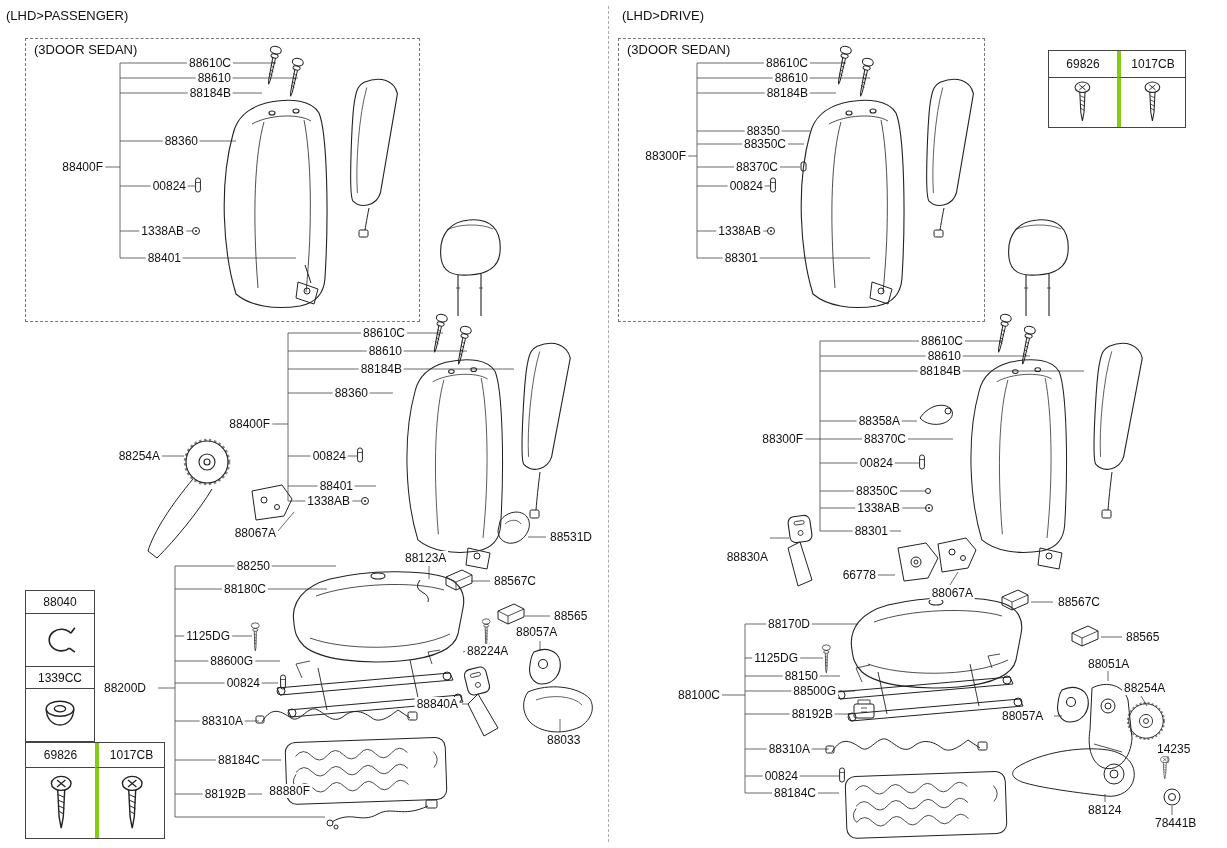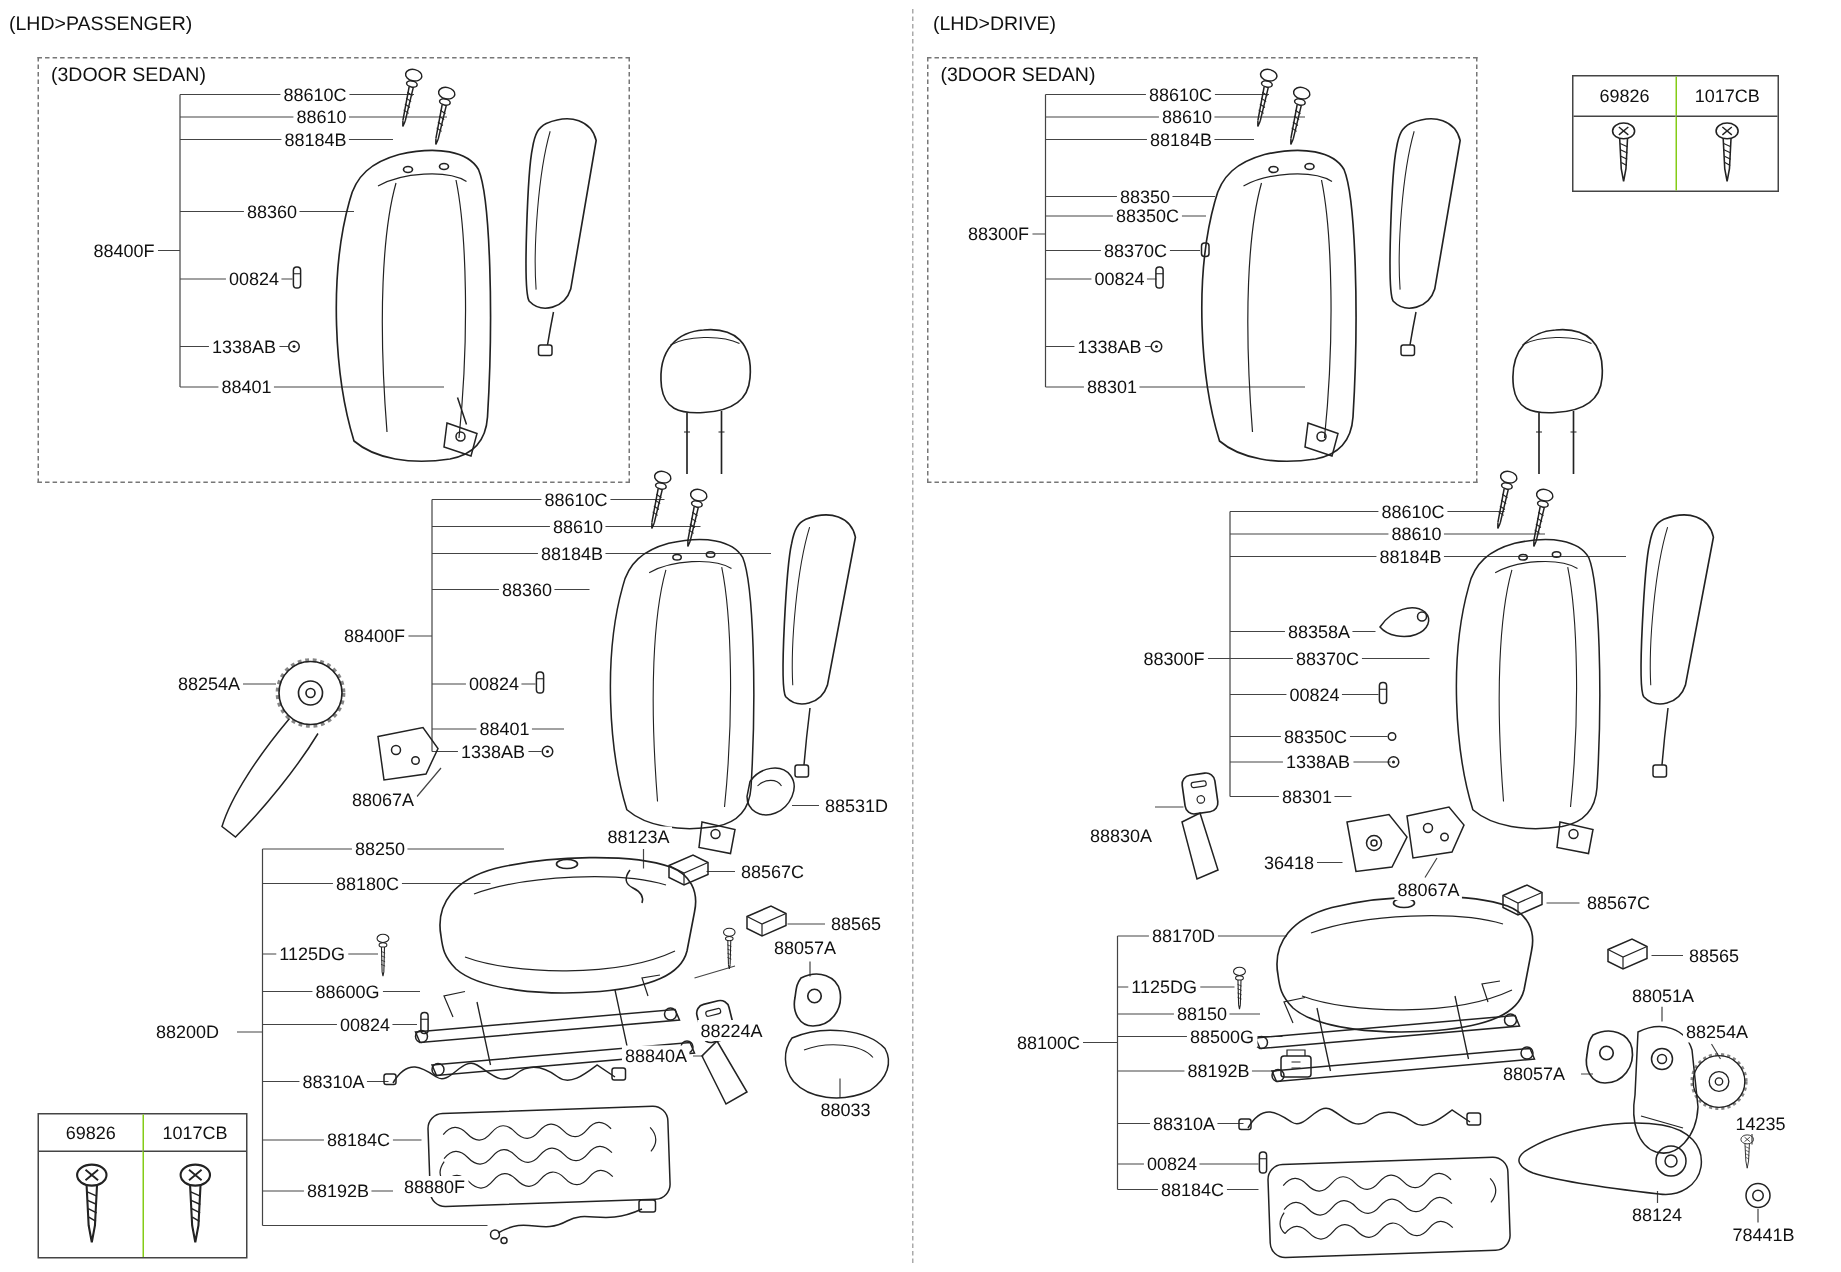--- a/index.html
+++ b/index.html
@@ -21,7 +21,7 @@
   .ptable .cell:first-child { border-top:none; }
   .ptable2 { position:absolute; z-index:5; background:#fff; border:1px solid #444; display:grid;
              grid-template-columns:1fr 1fr; }
-  .ptable2 .cell { border-left:1px solid #84cc16; border-top:1px solid #444; display:flex;
+  .ptable2 .cell { border-left:4px solid #84cc16; border-top:1px solid #444; display:flex;
                    align-items:center; justify-content:center; font-size:12px; }
   .ptable2 .cell:nth-child(odd) { border-left:none; }
   .ptable2 .cell:nth-child(-n+2) { border-top:none; }

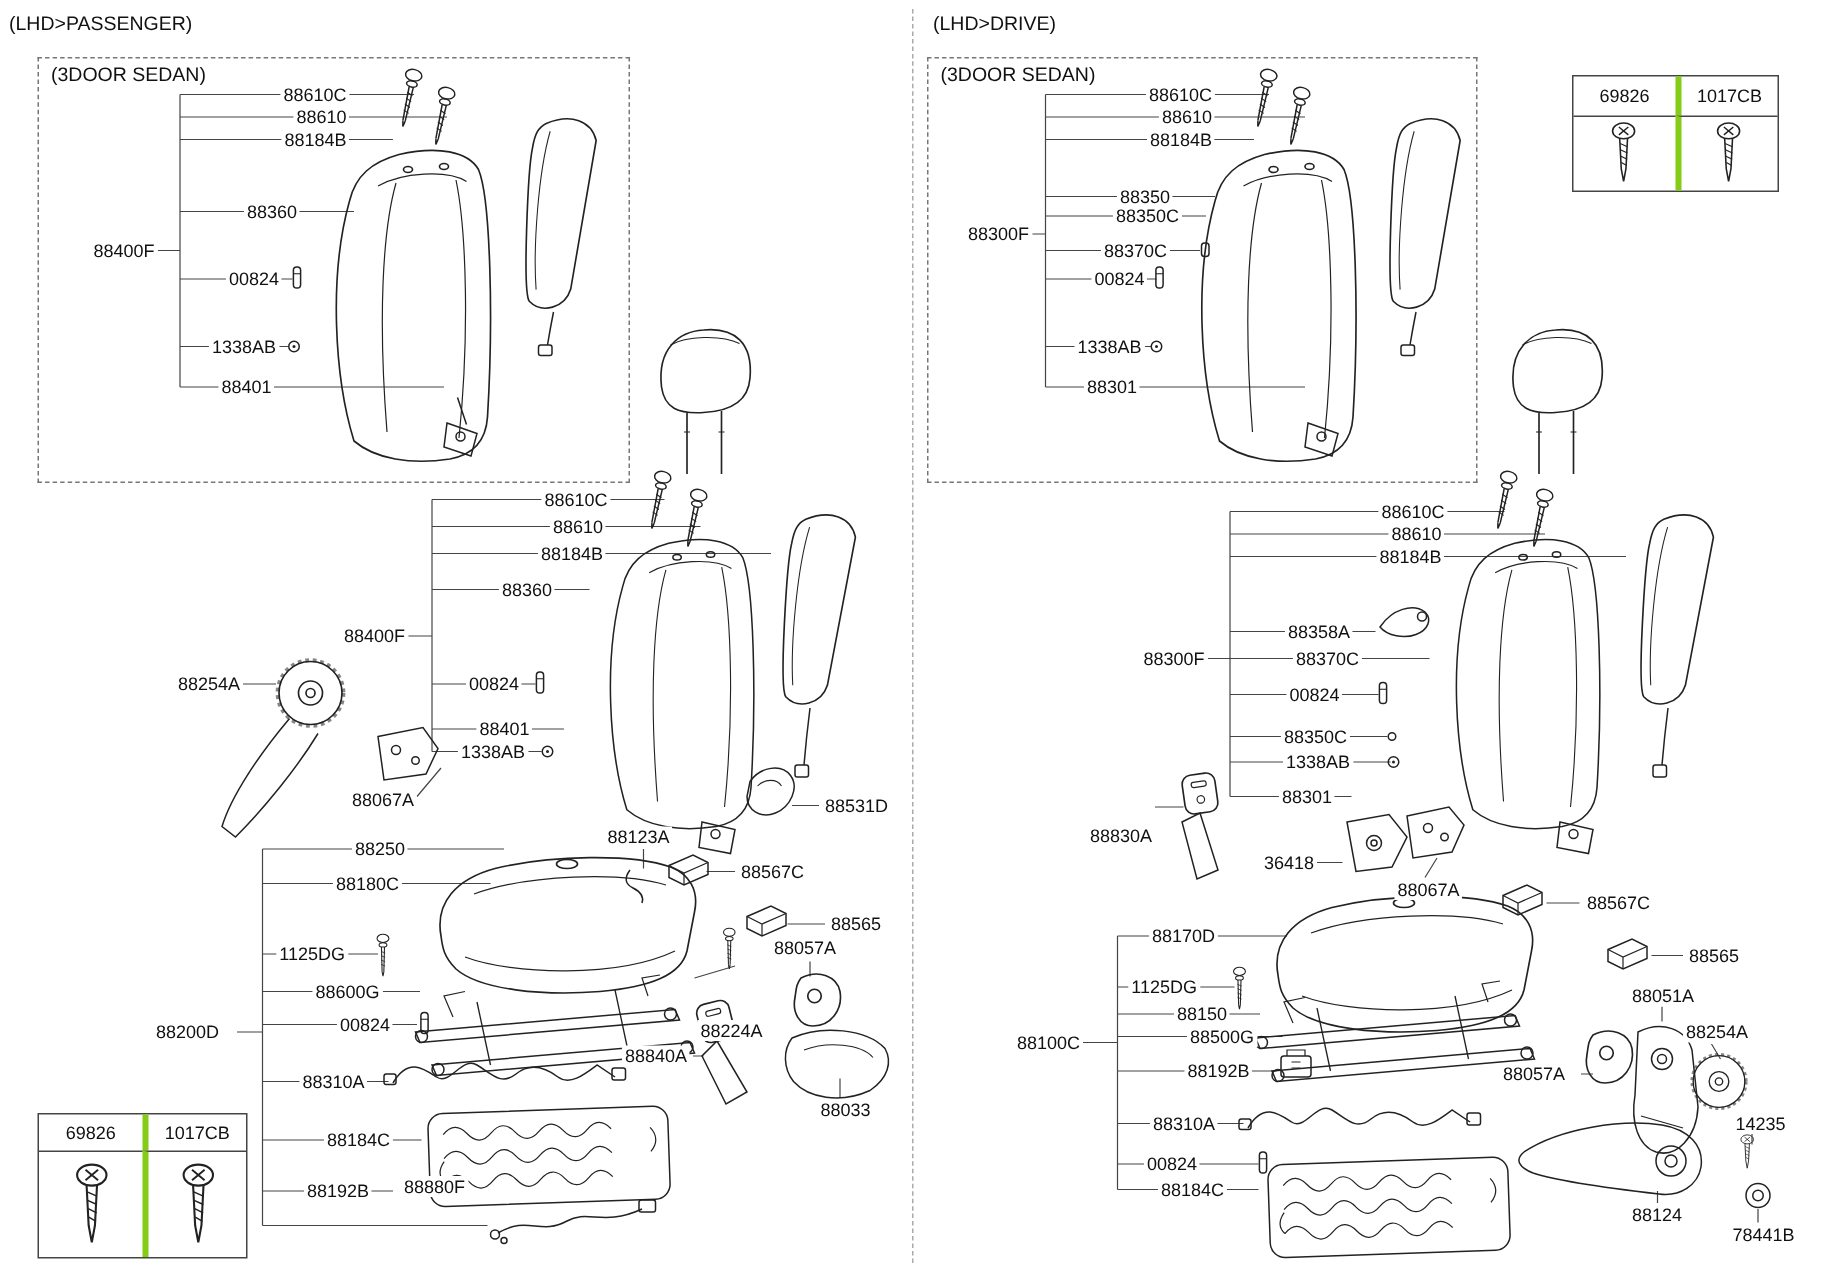--- a/index.html
+++ b/index.html
@@ -343,7 +343,7 @@
   <span class="lbl r" style="left:902px;top:501px">1338AB</span>
   <span class="lbl r" style="left:890px;top:524px">88301</span>
   <span class="lbl r" style="left:770px;top:550px">88830A</span>
-  <span class="lbl r" style="left:878px;top:568px">36418</span>
+  <span class="lbl r" style="left:878px;top:568px">66778</span>
   <span class="lbl r" style="left:975px;top:586px">88067A</span>
   <span class="lbl" style="left:1056px;top:595px">88567C</span>
 

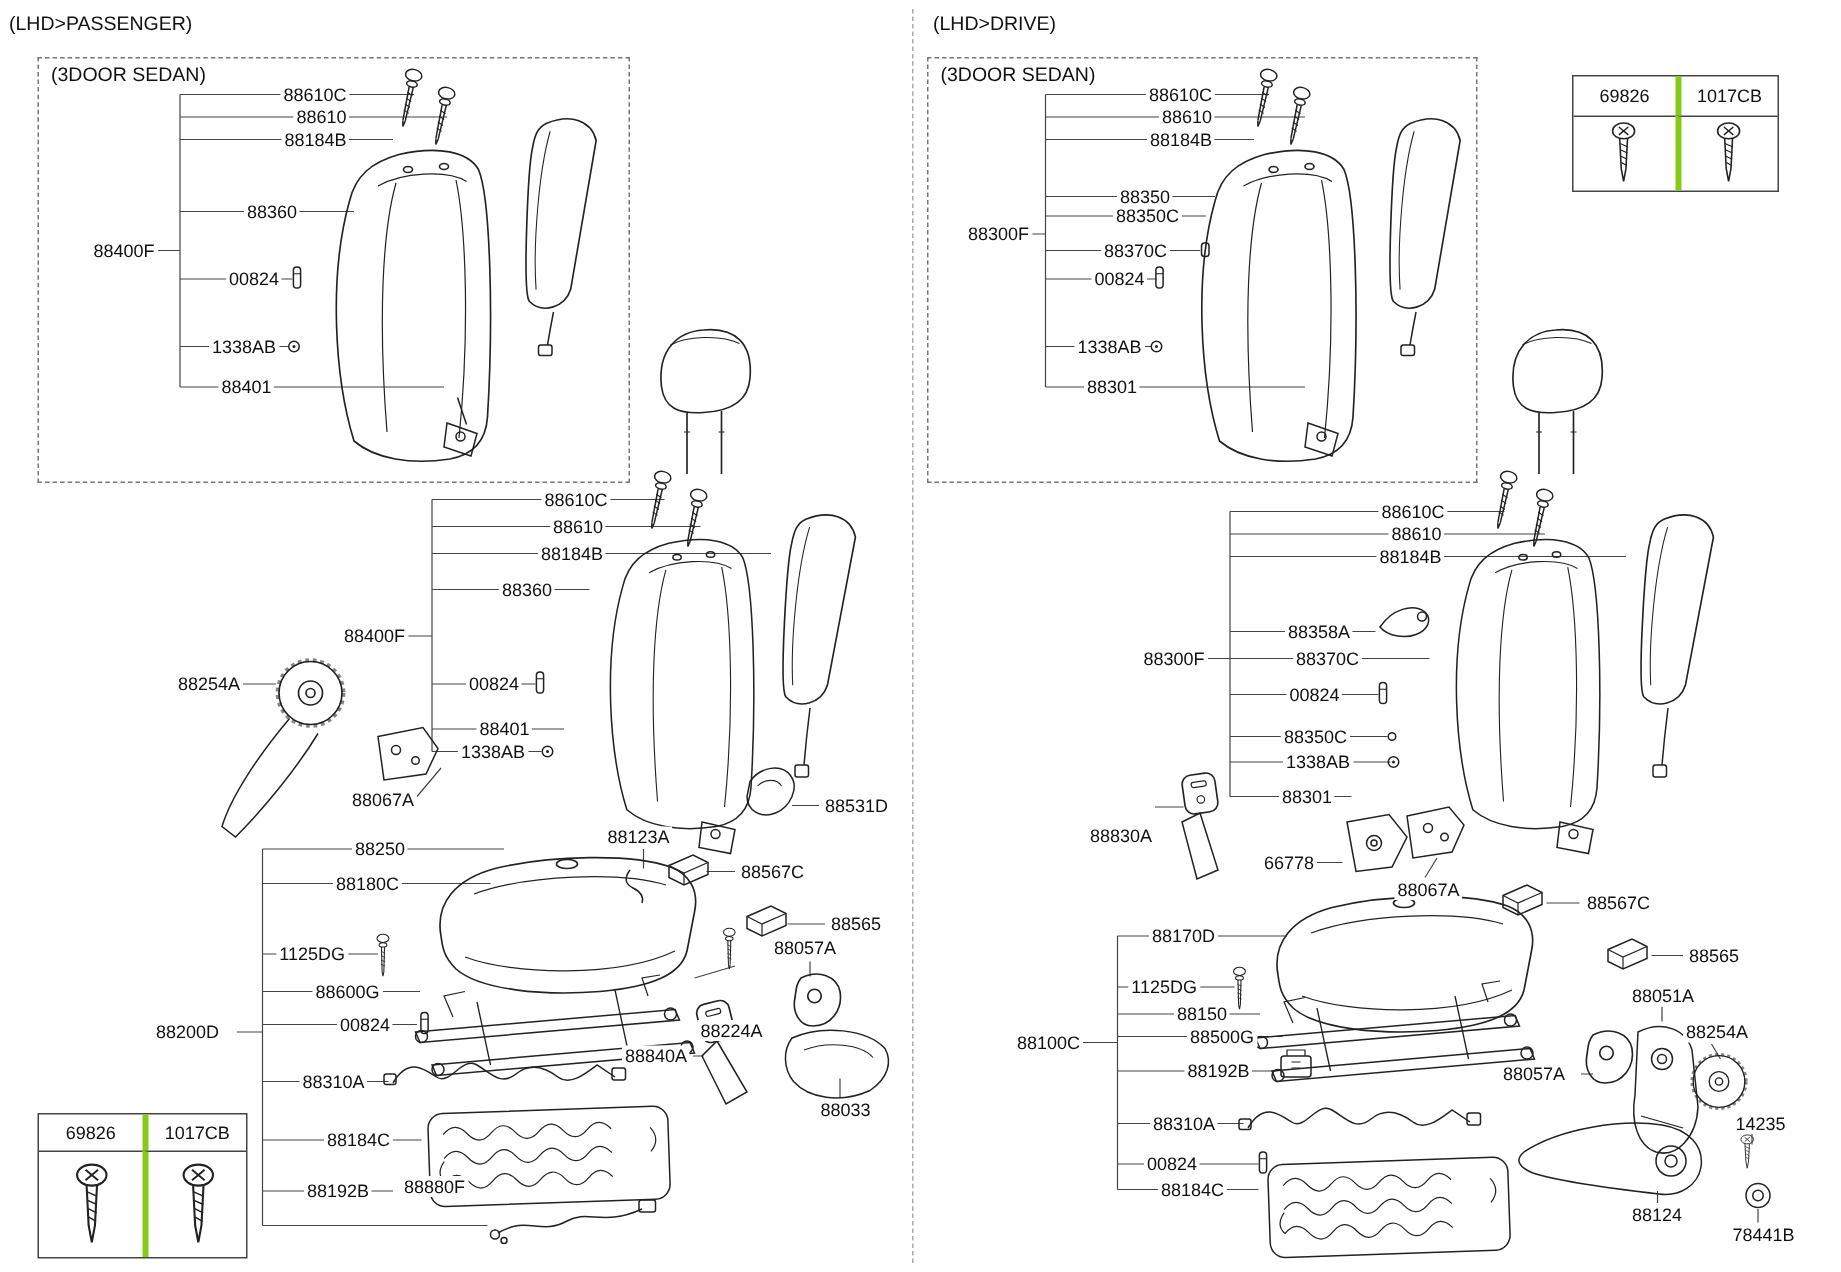--- a/index.html
+++ b/index.html
@@ -364,6 +364,20 @@
   <span class="lbl" style="left:1086px;top:803px">88124</span>
   <span class="lbl" style="left:1153px;top:816px">78441B</span>
 
+  <div class="ptable" style="left:25px;top:590px;width:70px;height:152px">
+    <div class="cell" style="height:22px">88040</div>
+    <div class="cell" style="height:53px">
+      <svg width="46" height="44" viewBox="0 0 46 44">
+        <use href="#clip" transform="translate(23,22) scale(1.35)"></use>
+      </svg>
+    </div>
+    <div class="cell" style="height:22px">1339CC</div>
+    <div class="cell" style="height:53px">
+      <svg width="46" height="44" viewBox="0 0 46 44">
+        <use href="#grommet" transform="translate(23,22) scale(1.25)"></use>
+      </svg>
+    </div>
+  </div>
 
   <div class="ptable2" style="left:25px;top:742px;width:140px;height:97px;grid-template-rows:24px 1fr">
     <div class="cell">69826</div>

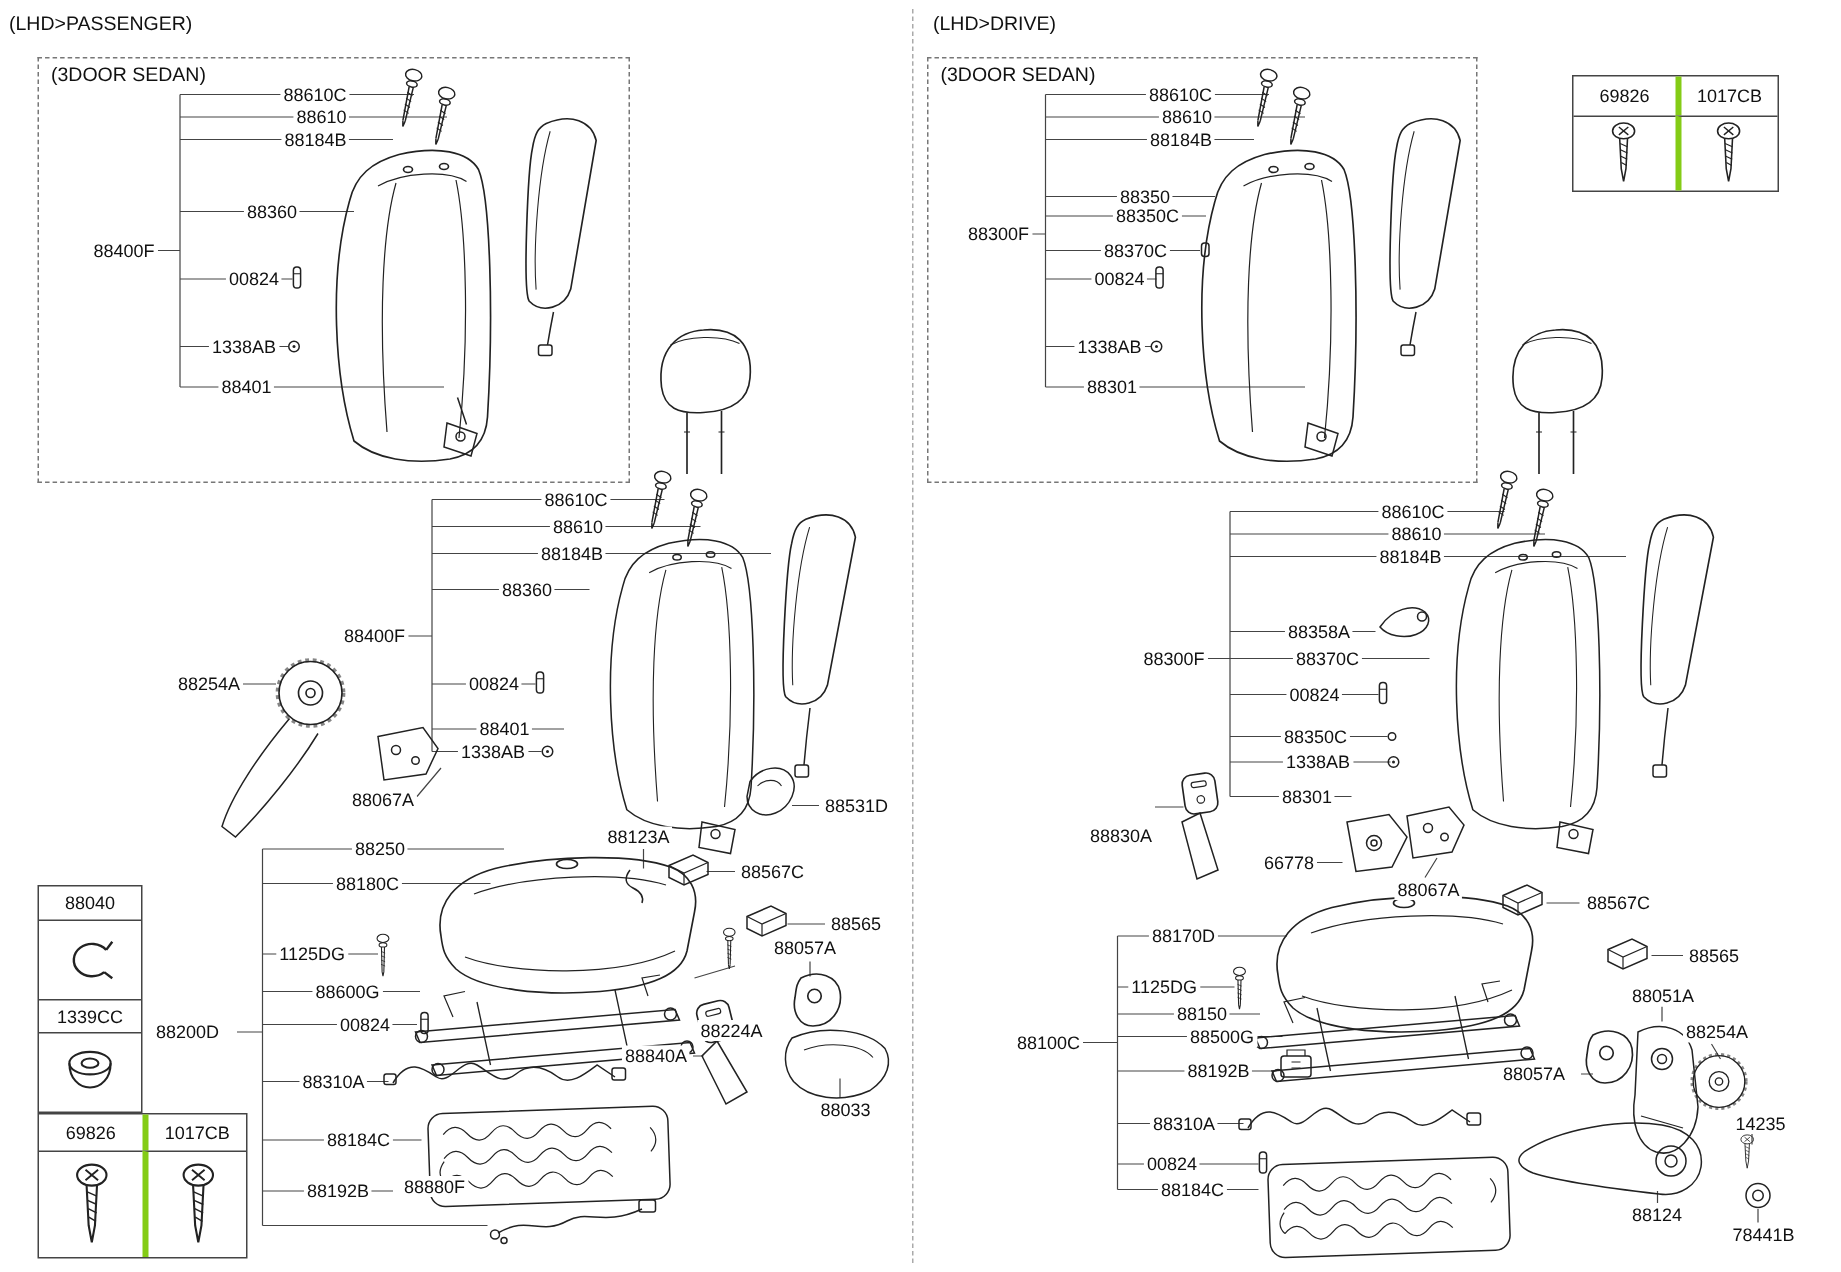--- a/index.html
+++ b/index.html
@@ -317,7 +317,7 @@
   <span class="lbl" style="left:492px;top:574px">88567C</span>
   <span class="lbl" style="left:552px;top:609px">88565</span>
   <span class="lbl" style="left:514px;top:625px">88057A</span>
-  <span class="lbl" style="left:465px;top:680px">88224A</span>
+  <span class="lbl" style="left:465px;top:644px">88224A</span>
   <span class="lbl r" style="left:460px;top:697px">88840A</span>
   <span class="lbl" style="left:545px;top:733px">88033</span>
 

